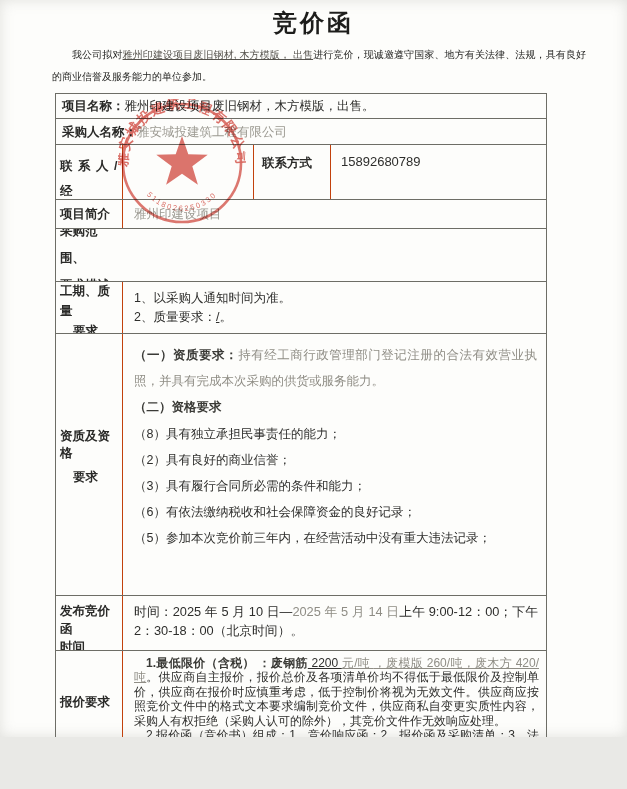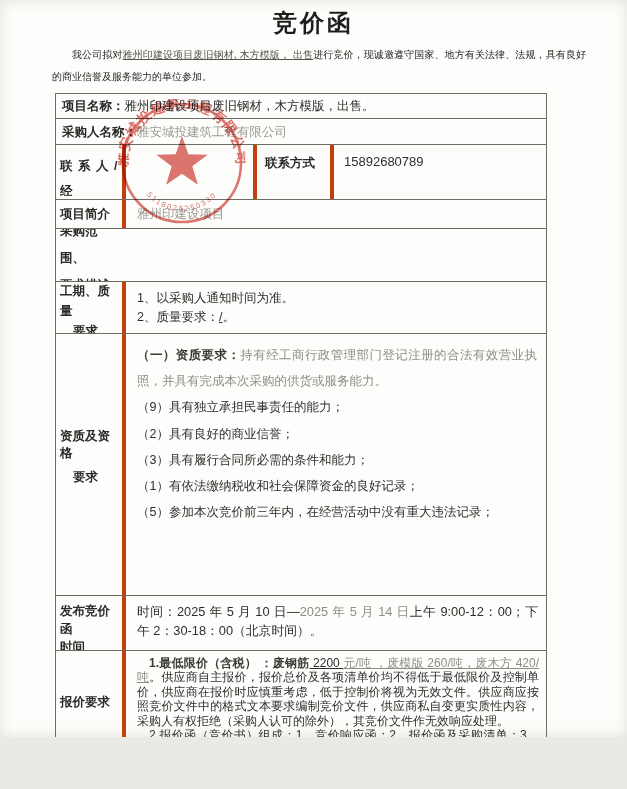--- a/index.html
+++ b/index.html
@@ -38,7 +38,7 @@
   }
   .row { display:flex; border-top:1px solid #6d6d66; }
   .row:first-child { border-top:none; }
-  .cell { border-left:4px solid #c2410c; overflow:hidden; }
+  .cell { border-left:1px solid #c2410c; overflow:hidden; }
   .cell:first-child { border-left:none; }
   .full { width:100%; padding:4px 6px 2px 6px; }
   .lbl { font-weight:bold; color:#2a2a28; }

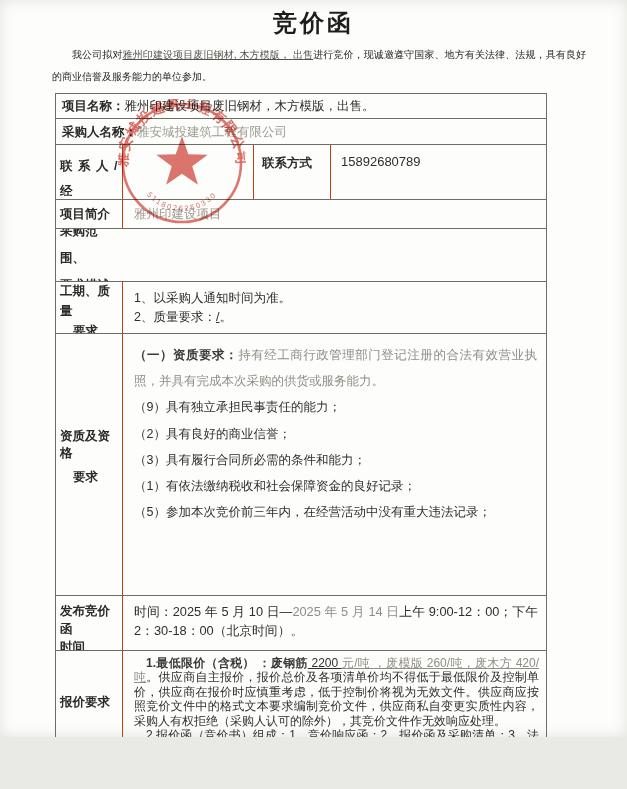--- a/index.html
+++ b/index.html
@@ -146,6 +146,7 @@
       </div>
       <div class="cell c-rest val">
         <p><span class="qhead">（一）资质要求：</span><span class="qbody">持有经工商行政管理部门登记注册的合法有效营业执照，并具有完成本次采购的供货或服务能力。</span></p>
+        <p class="qhead">（二）资格要求</p>
         <p>（9）具有独立承担民事责任的能力；</p>
         <p>（2）具有良好的商业信誉；</p>
         <p>（3）具有履行合同所必需的条件和能力；</p>

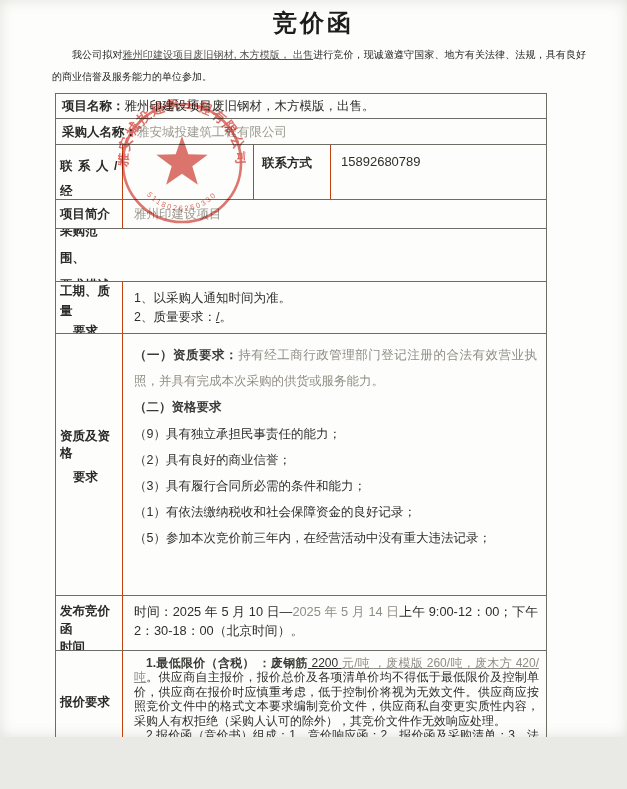--- a/index.html
+++ b/index.html
@@ -147,7 +147,7 @@
       <div class="cell c-rest val">
         <p><span class="qhead">（一）资质要求：</span><span class="qbody">持有经工商行政管理部门登记注册的合法有效营业执照，并具有完成本次采购的供货或服务能力。</span></p>
         <p class="qhead">（二）资格要求</p>
-        <p>（9）具有独立承担民事责任的能力；</p>
+        <p>（8）具有独立承担民事责任的能力；</p>
         <p>（2）具有良好的商业信誉；</p>
         <p>（3）具有履行合同所必需的条件和能力；</p>
         <p>（1）有依法缴纳税收和社会保障资金的良好记录；</p>

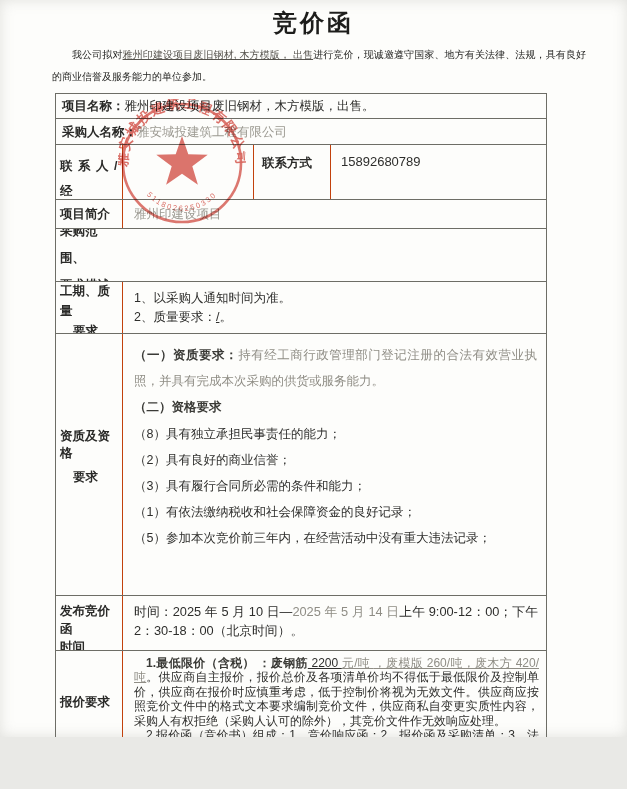--- a/index.html
+++ b/index.html
@@ -150,7 +150,7 @@
         <p>（8）具有独立承担民事责任的能力；</p>
         <p>（2）具有良好的商业信誉；</p>
         <p>（3）具有履行合同所必需的条件和能力；</p>
-        <p>（1）有依法缴纳税收和社会保障资金的良好记录；</p>
+        <p>（6）有依法缴纳税收和社会保障资金的良好记录；</p>
         <p>（5）参加本次竞价前三年内，在经营活动中没有重大违法记录；</p>
 
       </div>

